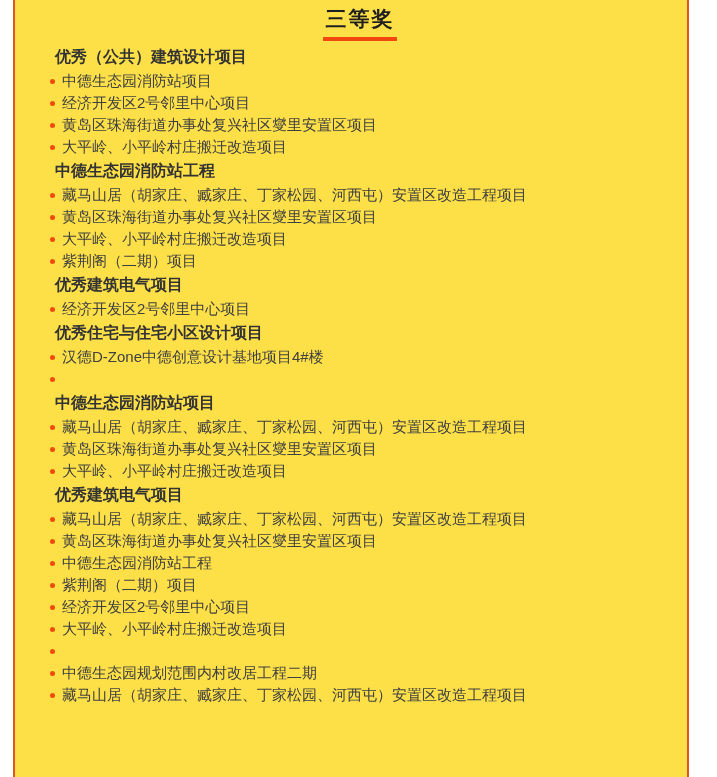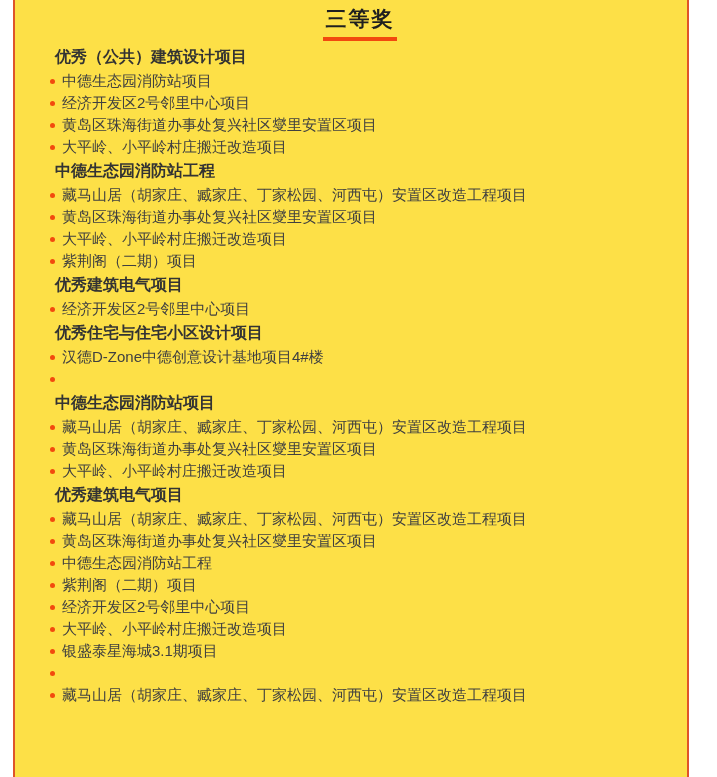--- a/index.html
+++ b/index.html
@@ -165,7 +165,6 @@
       </div>
       <div class="bullet-row">
         <span class="dot"></span>
-        <span class="item-text">银盛泰星海城3.1期项目</span>
       </div>
       <div class="bullet-row">
         <span class="dot"></span>

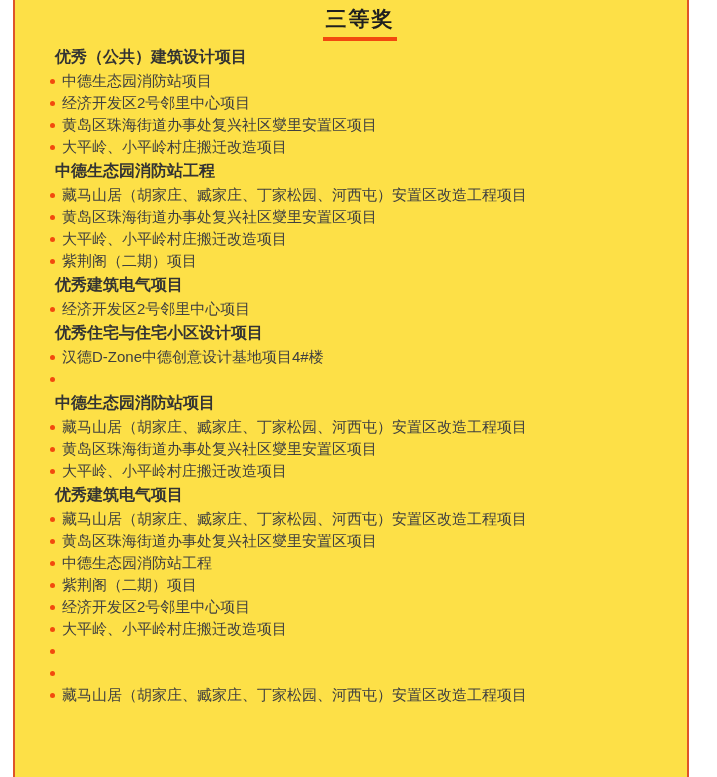--- a/index.html
+++ b/index.html
@@ -168,6 +168,7 @@
       </div>
       <div class="bullet-row">
         <span class="dot"></span>
+        <span class="item-text">中德生态园规划范围内村改居工程二期</span>
       </div>
       <div class="bullet-row">
         <span class="dot"></span>

